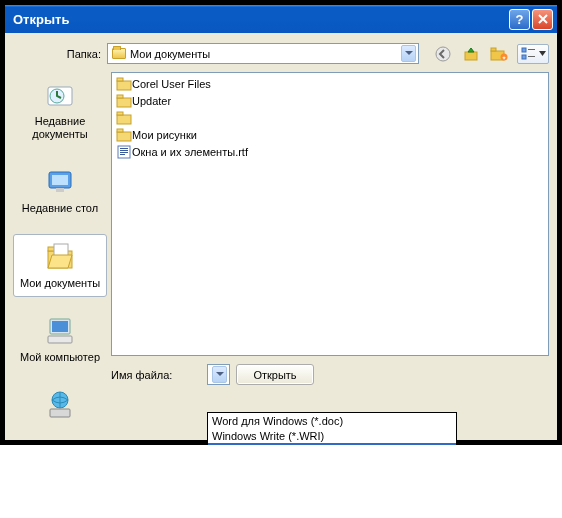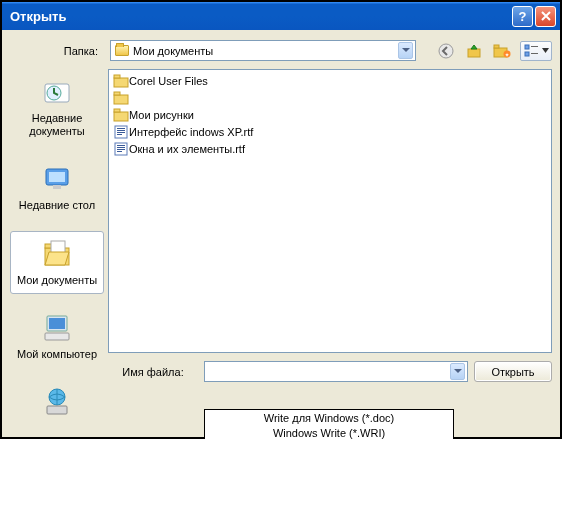--- a/index.html
+++ b/index.html
@@ -5,7 +5,7 @@
 * { box-sizing: border-box; margin: 0; padding: 0; }
 body { font-family: Tahoma, sans-serif; font-size: 11px; background: #fff; }
 
-.window { width: 562px; border: 2px solid #000000; background: #ece9d8; }
+.window { width: 562px; border: 5px solid #000000; background: #ece9d8; }
 
 .titlebar {
   height: 28px;

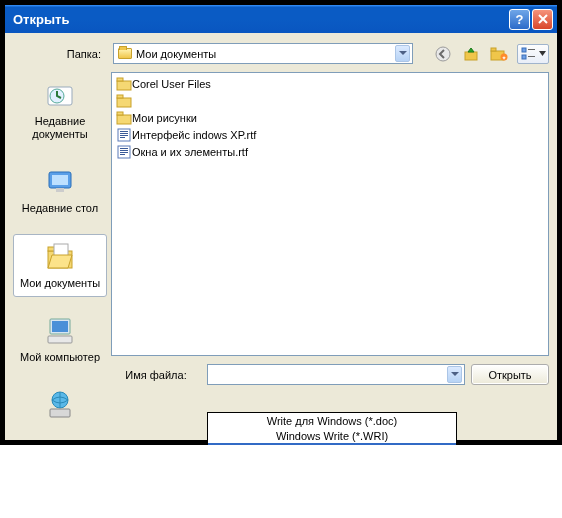--- a/index.html
+++ b/index.html
@@ -24,7 +24,7 @@
 
 .body { padding: 10px 8px 8px 8px; }
 
-.toprow { display: flex; align-items: center; gap: 6px; margin-bottom: 8px; }
+.toprow { display: flex; align-items: center; gap: 0; margin-bottom: 8px; }
 .toprow .label { width: 94px; text-align: right; padding-right: 6px; }
 
 .combo {

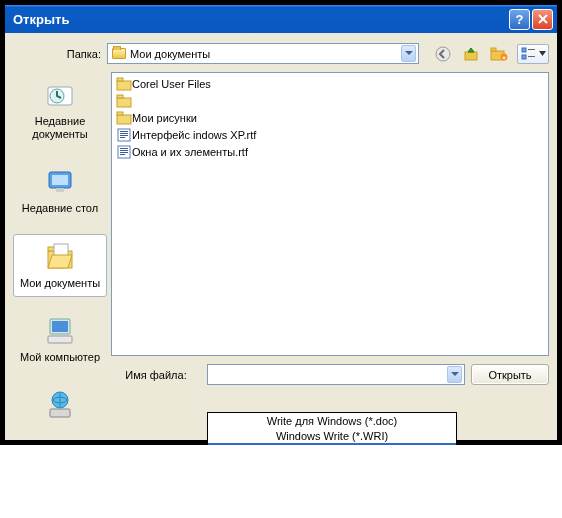--- a/index.html
+++ b/index.html
@@ -203,6 +203,13 @@
                   <rect x="1" y="4" width="14" height="9" fill="#f5d873" stroke="#c8a12b"></rect>
                   <rect x="1" y="1" width="6" height="3" fill="#f5d873" stroke="#c8a12b"></rect>
                 </svg></span>
+              <span>Updater</span>
+            </div>
+            <div class="file-item">
+              <span class="fi"><svg width="16" height="14" viewBox="0 0 16 14">
+                  <rect x="1" y="4" width="14" height="9" fill="#f5d873" stroke="#c8a12b"></rect>
+                  <rect x="1" y="1" width="6" height="3" fill="#f5d873" stroke="#c8a12b"></rect>
+                </svg></span>
             </div>
             <div class="file-item">
               <span class="fi"><svg width="16" height="14" viewBox="0 0 16 14">

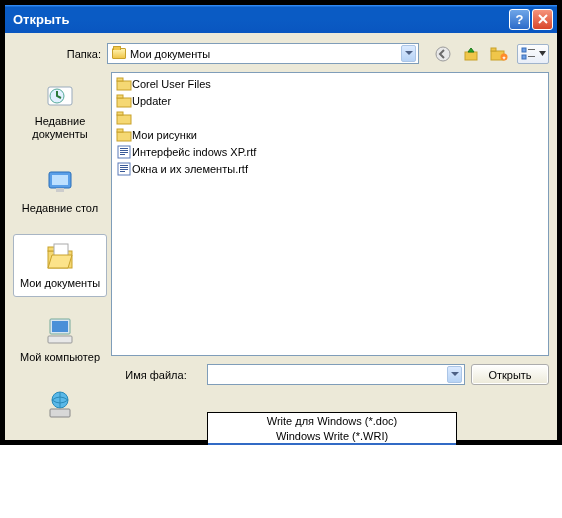--- a/index.html
+++ b/index.html
@@ -226,16 +226,6 @@
                   <rect x="4" y="7" width="8" height="1" fill="#3a5a98"></rect>
                   <rect x="4" y="9" width="5" height="1" fill="#3a5a98"></rect>
                 </svg></span>
-              <span>Интерфейс indows XP.rtf</span>
-            </div>
-            <div class="file-item">
-              <span class="fi"><svg width="16" height="14" viewBox="0 0 16 14">
-                  <rect x="2" y="1" width="12" height="12" fill="#fff" stroke="#5a7ab8"></rect>
-                  <rect x="4" y="3" width="8" height="1" fill="#3a5a98"></rect>
-                  <rect x="4" y="5" width="8" height="1" fill="#3a5a98"></rect>
-                  <rect x="4" y="7" width="8" height="1" fill="#3a5a98"></rect>
-                  <rect x="4" y="9" width="5" height="1" fill="#3a5a98"></rect>
-                </svg></span>
               <span>Окна и их элементы.rtf</span>
             </div>
           </div>

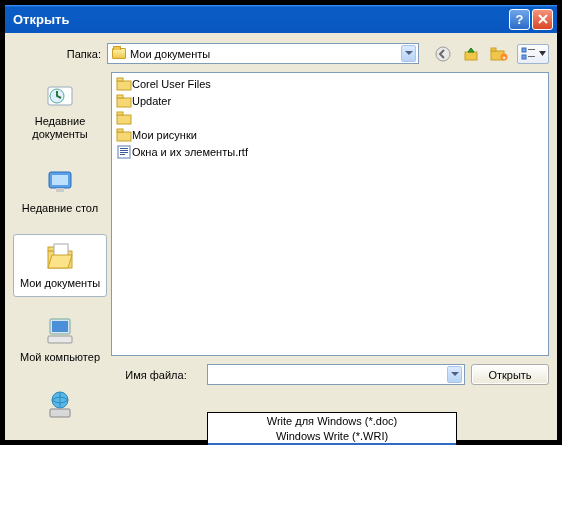--- a/index.html
+++ b/index.html
@@ -64,7 +64,7 @@
 .file-item { display: flex; align-items: center; height: 17px; gap: 0; padding-left: 2px; }
 .file-item .fi { width: 16px; height: 14px; flex-shrink: 0; }
 
-.bottom-rows { margin-top: 8px; display: flex; flex-direction: column; gap: 6px; position: relative; text-align: center; }
+.bottom-rows { margin-top: 8px; display: flex; gap: 6px; position: relative; }
 .brow { display: flex; align-items: center; gap: 6px; }
 .brow .blabel { width: 90px; }
 .brow .combo { flex: 1; }

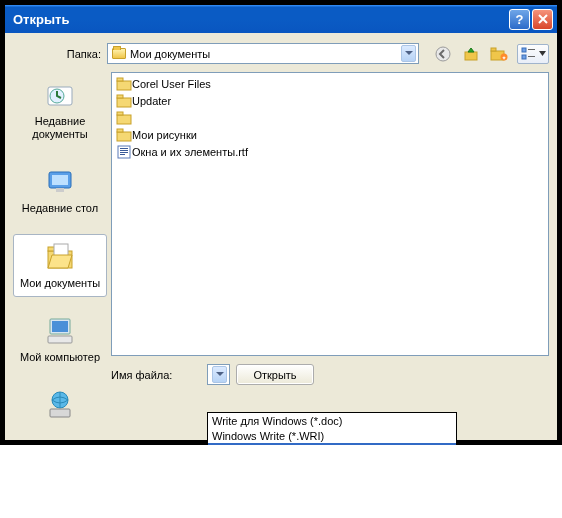--- a/index.html
+++ b/index.html
@@ -241,7 +241,7 @@
           </div>
 
           <div class="dropdown" id="dropdown">
-              <div class="opt">Write для Windows (*.doc)</div>
+              <div class="opt">Word для Windows (*.doc)</div>
               <div class="opt">Windows Write (*.WRI)</div>
               <div class="opt sel">Файлы RTF (*.rtf)</div>
               <div class="opt">Текстовые документы (*.txt)</div>

